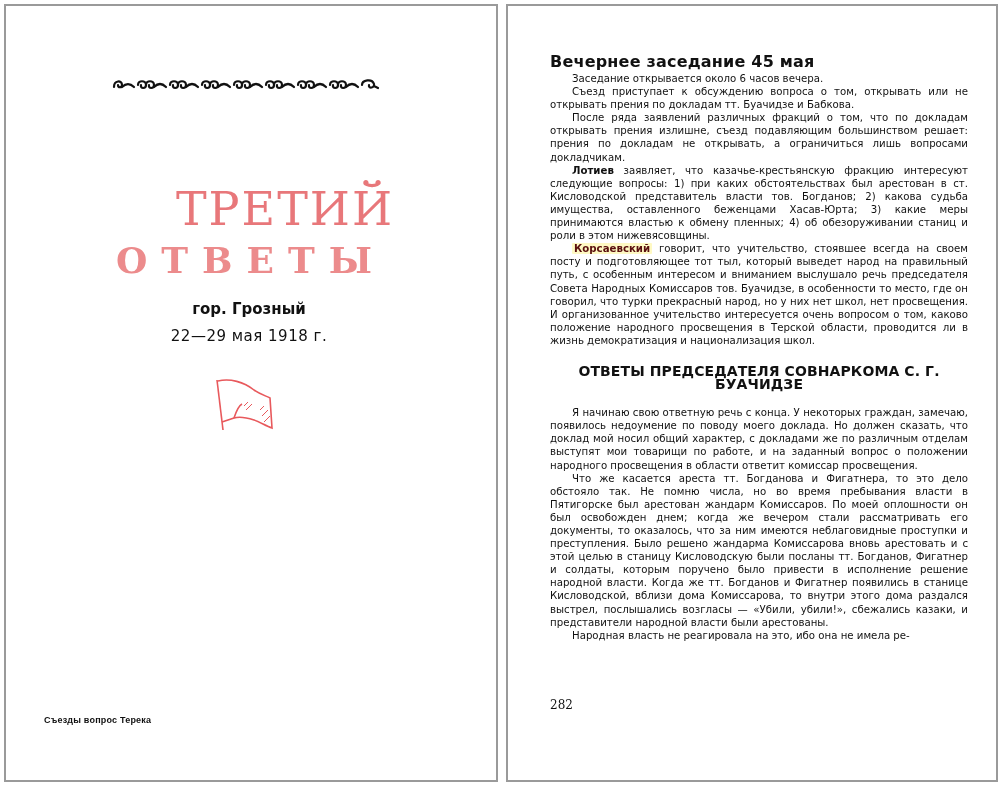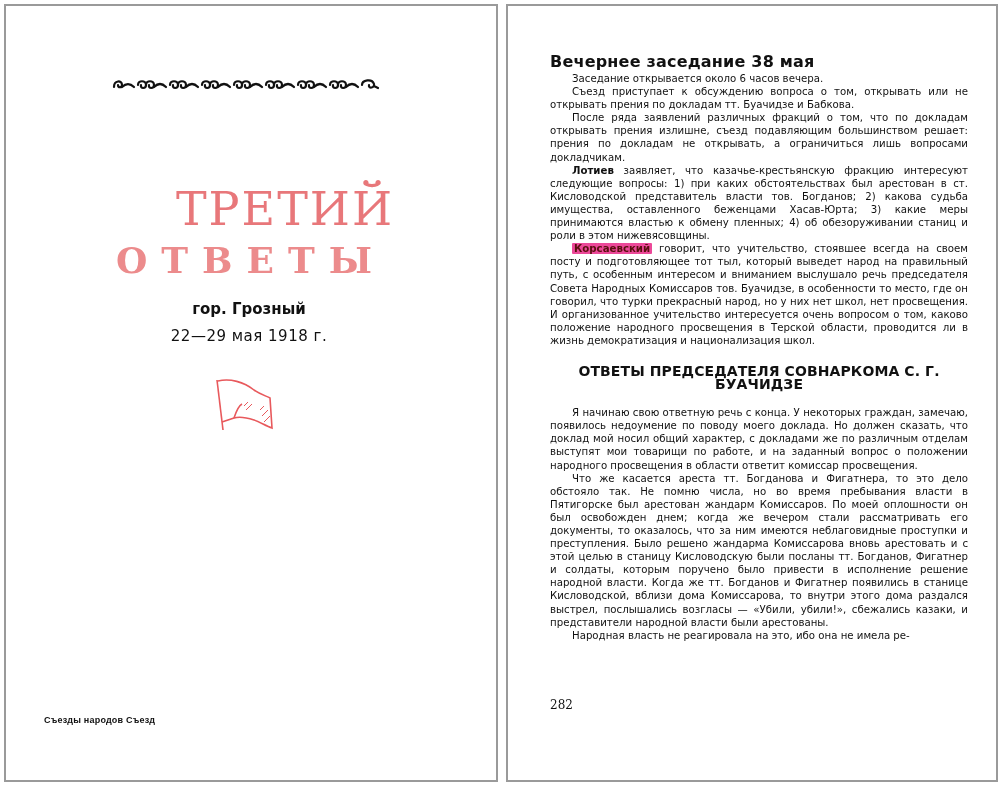--- a/index.html
+++ b/index.html
@@ -111,7 +111,7 @@
 
 <div class="page" id="right-page">
   <div class="r-content">
-    <h1 class="heading">Вечернее заседание 38 мая</h1>
+    <h1 class="heading">Вечернее заседание 45 мая</h1>
 
     <div class="body-text">
       <p>Заседание открывается около 6 часов вечера.</p>

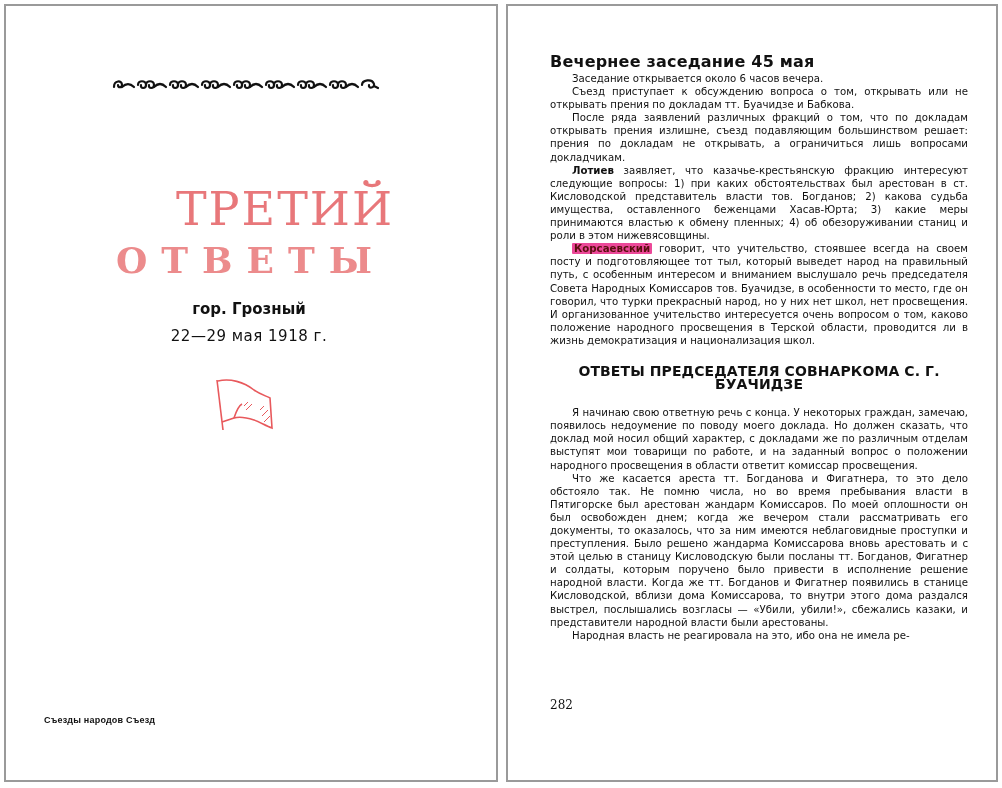--- a/index.html
+++ b/index.html
@@ -56,7 +56,7 @@
   }
   .body-text p { margin: 0; text-indent: 22px; }
   .speaker { font-weight: bold; }
-  .highlight { background: #ec4899; color: #5a0f0f; padding: 0 2px; border-radius: 1px; }
+  .highlight { background: #fef9c3; color: #5a0f0f; padding: 0 2px; border-radius: 1px; }
   .section-title {
     text-align: center; font-weight: bold; font-size: 14px; letter-spacing: 0.1px;
     margin: 18px 0 15px 0; font-family: "DejaVu Sans", sans-serif;

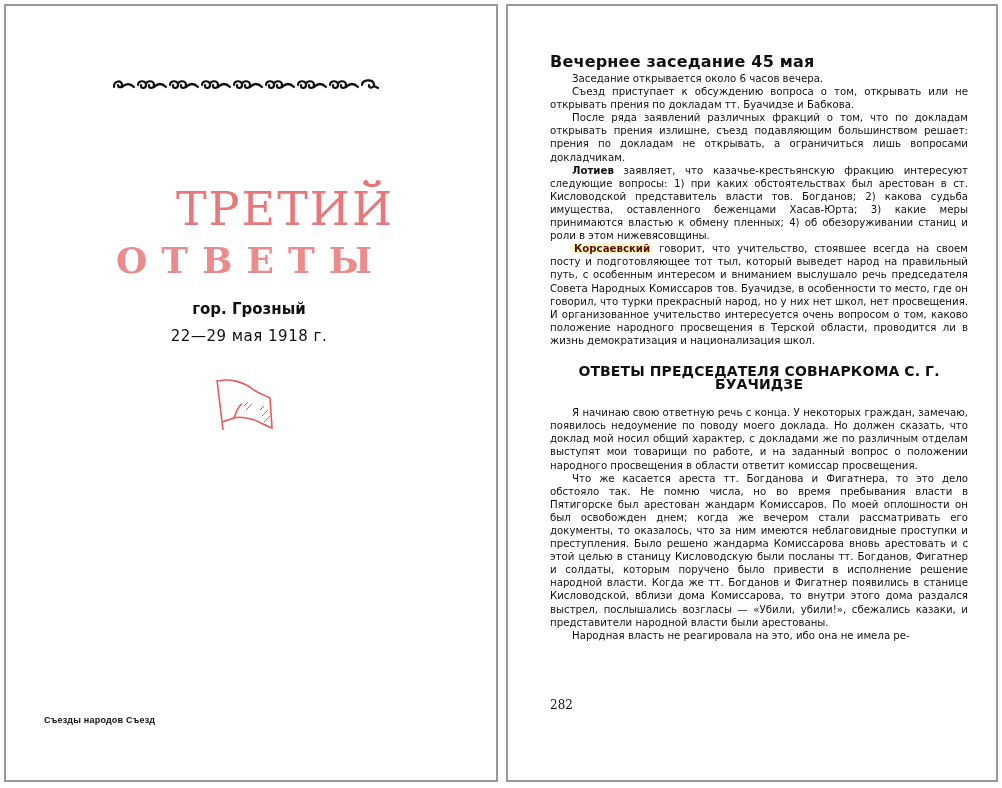--- a/index.html
+++ b/index.html
@@ -106,7 +106,7 @@
     </g>
   </svg>
 
-  <div class="series">Съезды народов Съезд</div>
+  <div class="series">Съезды вопрос Терека</div>
 </div>
 
 <div class="page" id="right-page">

